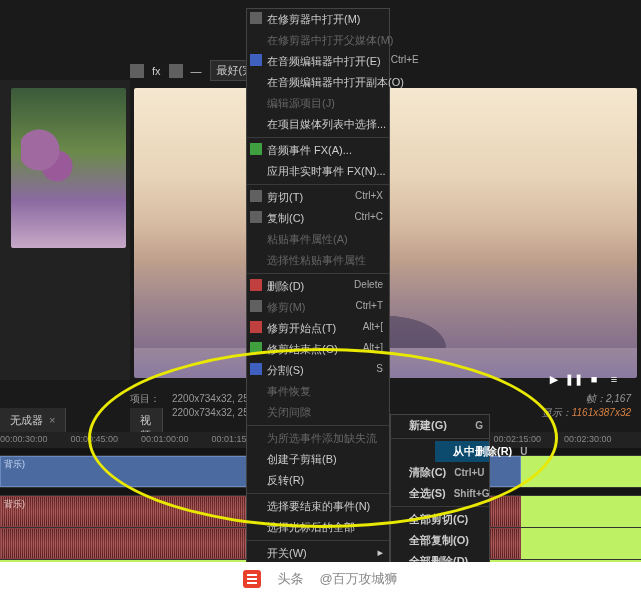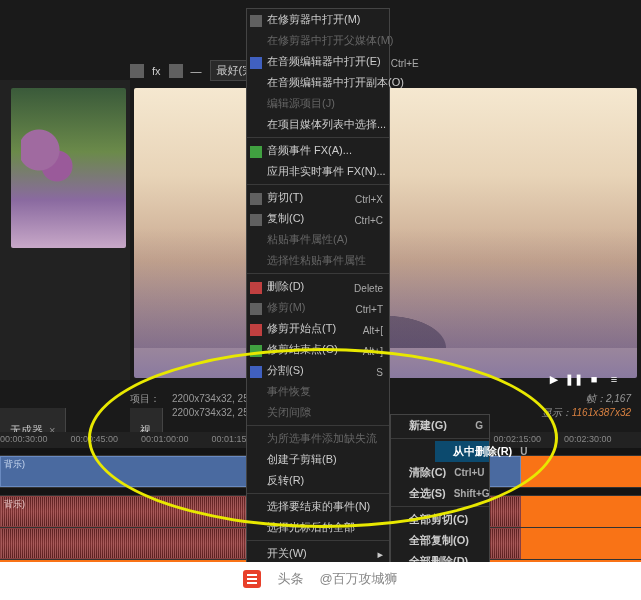--- a/index.html
+++ b/index.html
@@ -22,7 +22,7 @@
   background: radial-gradient(ellipse at 50% 100%, rgba(60,50,80,0.5) 0 60px, transparent 61px); }
 
 .ctx-menu { position: absolute; top: 8px; left: 246px; width: 144px; background: #1e1e1e; border: 1px solid #444; color: #ccc; font-size: 11px; z-index: 10; }
-.ctx-menu .row { display: flex; align-items: flex-end; padding: 3px 6px 3px 20px; position: relative; white-space: nowrap; }
+.ctx-menu .row { display: flex; align-items: flex-start; padding: 3px 6px 3px 20px; position: relative; white-space: nowrap; }
 .ctx-menu .row.disabled { color: #666; }
 .ctx-menu .row .ico { position: absolute; left: 3px; width: 12px; height: 12px; }
 .ctx-menu .row .sc { margin-left: auto; padding-left: 10px; color: #aaa; font-size: 10px; }

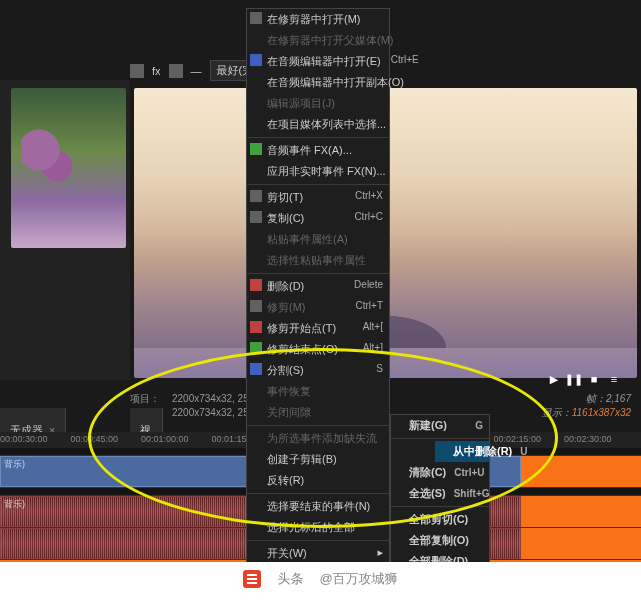--- a/index.html
+++ b/index.html
@@ -44,7 +44,7 @@
 .info-row .orange { color: #d88040; text-align: center; }
 
 .tab-bar { position: absolute; top: 408px; left: 0; display: flex; color: #ccc; font-size: 11px; }
-.tab-bar .tab { padding: 15px 10px; background: #2a2a2a; border-right: 1px solid #444; }
+.tab-bar .tab { padding: 5px 10px; background: #2a2a2a; border-right: 1px solid #444; }
 .tab-bar .tab .x { margin-left: 6px; color: #888; }
 
 .timeline { position: absolute; top: 432px; left: 0; right: 0; bottom: 0; background: #f97316; }

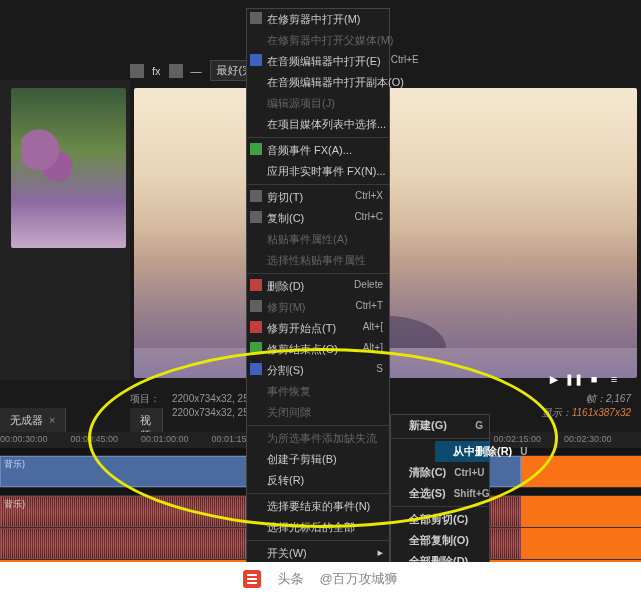--- a/index.html
+++ b/index.html
@@ -47,7 +47,7 @@
 .tab-bar .tab { padding: 5px 10px; background: #2a2a2a; border-right: 1px solid #444; }
 .tab-bar .tab .x { margin-left: 6px; color: #888; }
 
-.timeline { position: absolute; top: 432px; left: 0; right: 0; bottom: 0; background: #f97316; }
+.timeline { position: absolute; top: 432px; left: 0; right: 0; bottom: 0; background: #bef264; }
 .ruler { height: 16px; background: #222; display: flex; color: #888; font-size: 9px; position: relative; }
 .ruler .tick { position: absolute; top: 2px; }
 .track { height: 32px; border-bottom: 1px solid #333; position: relative; }

